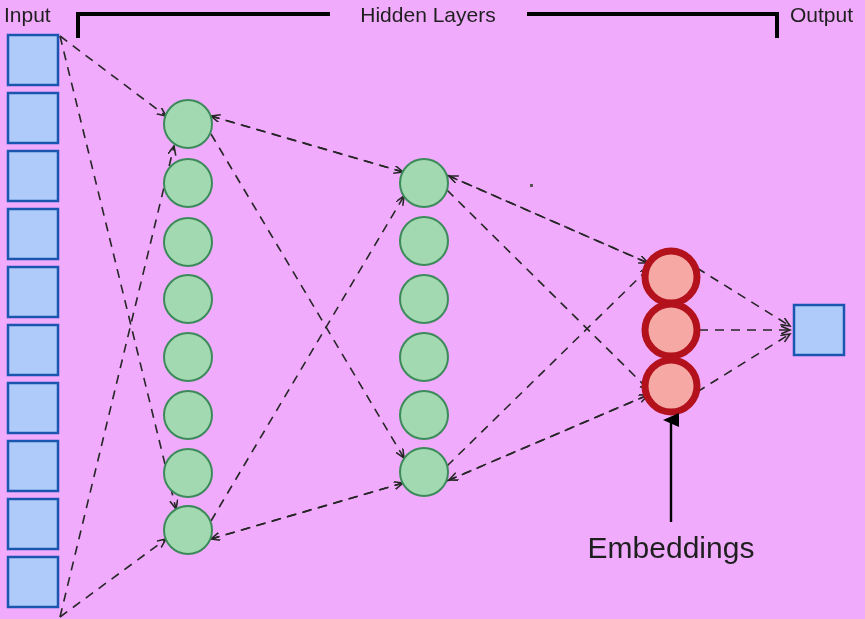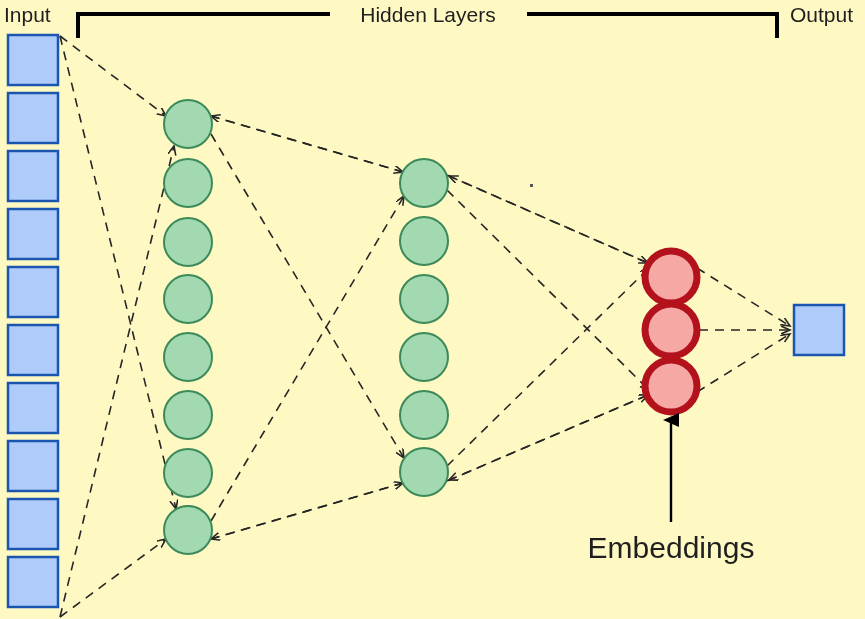--- a/index.html
+++ b/index.html
@@ -15,7 +15,7 @@
     position: relative;
     width: 865px;
     height: 619px;
-    background: #fef9c3;
+    background: #f0abfc;
     overflow: hidden;
   }
   #nn-svg {

